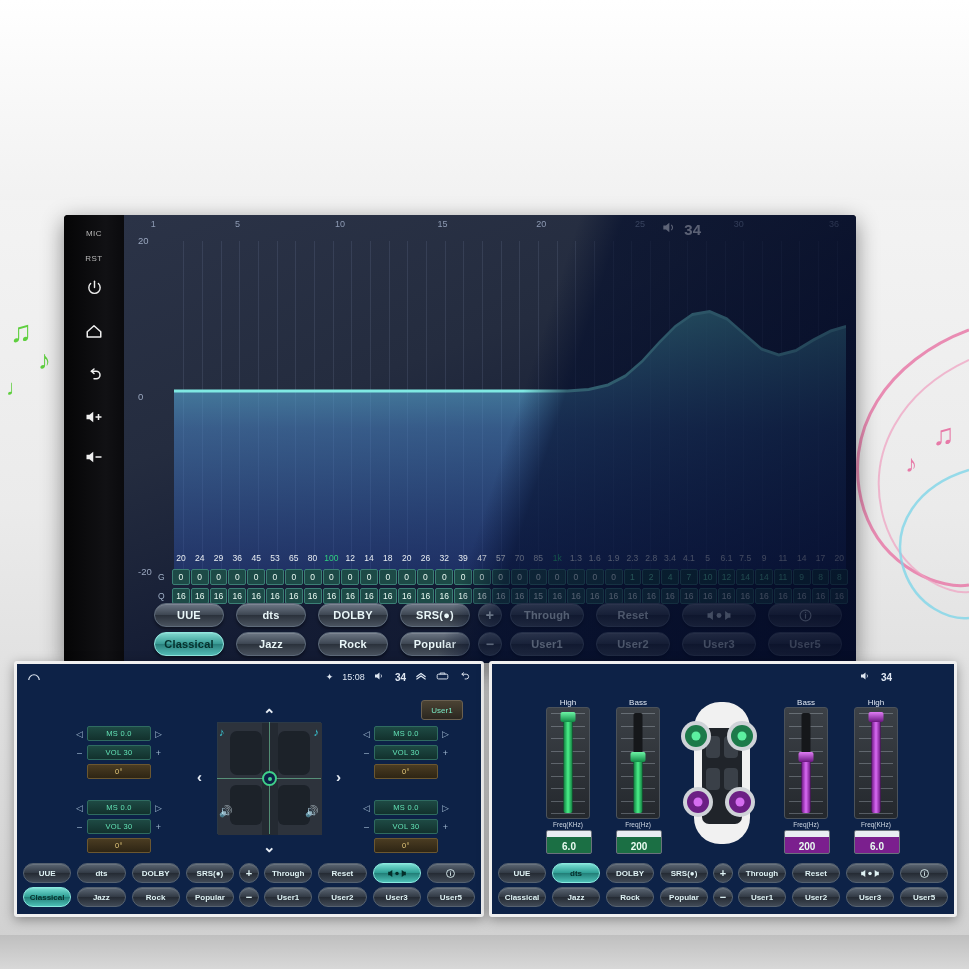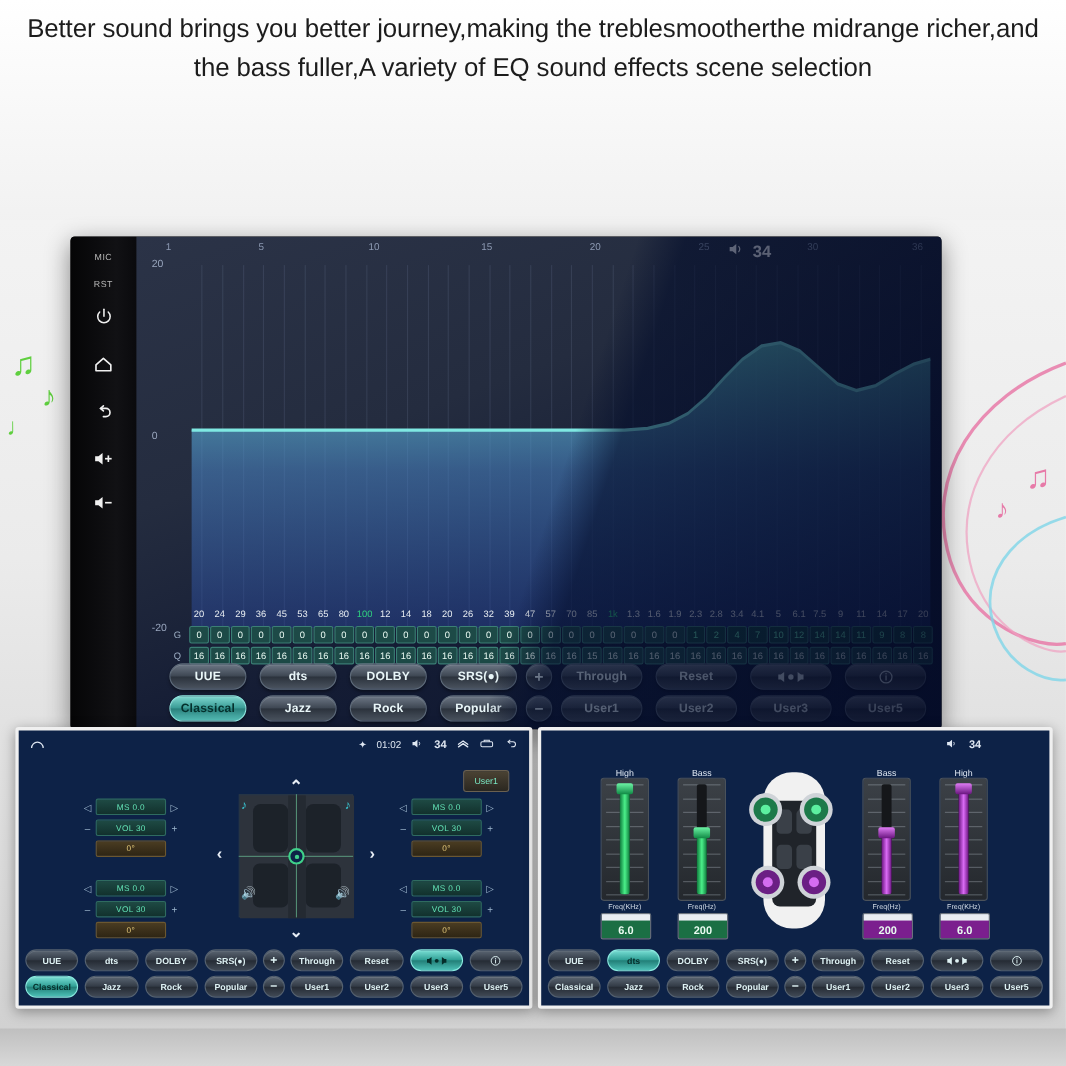--- a/index.html
+++ b/index.html
@@ -188,7 +188,6 @@
 <body>
 
 <div id="header">
-  <div id="subtitle">Better sound brings you better journey,making the treblesmootherthe midrange richer,and the bass fuller,A variety of EQ sound effects scene selection</div>
 </div>
 
 <div id="scene">

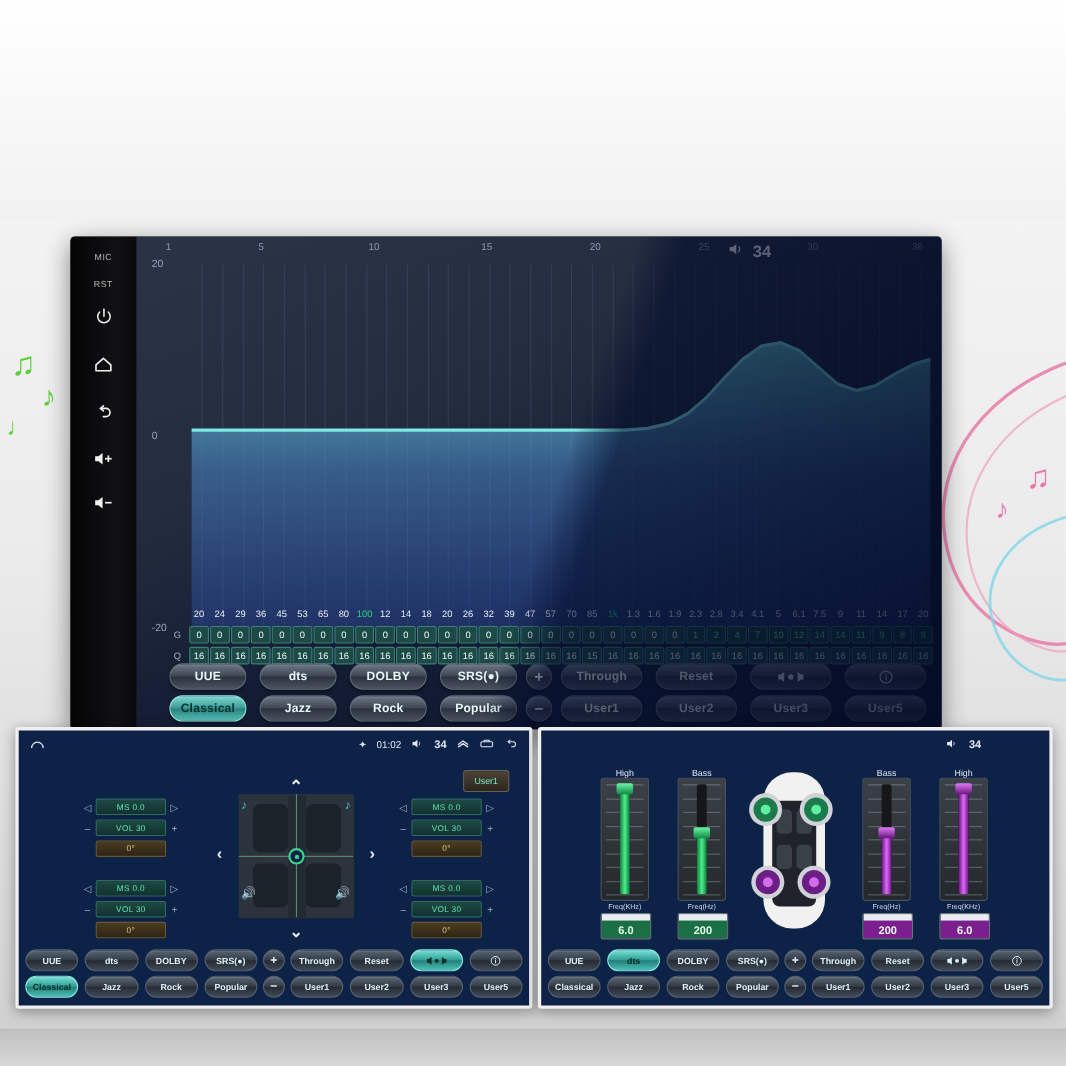--- a/index.html
+++ b/index.html
@@ -500,7 +500,7 @@
     </span>
     <span class="spacer"></span>
     <span>✦</span>
-    <span>01:02</span>
+    <span>15:08</span>
     <span>
       <svg width="12" height="10" viewBox="0 0 24 18" fill="#dfe7f2">
           <path d="M2 6h4l5-4v14l-5-4H2z"></path>

